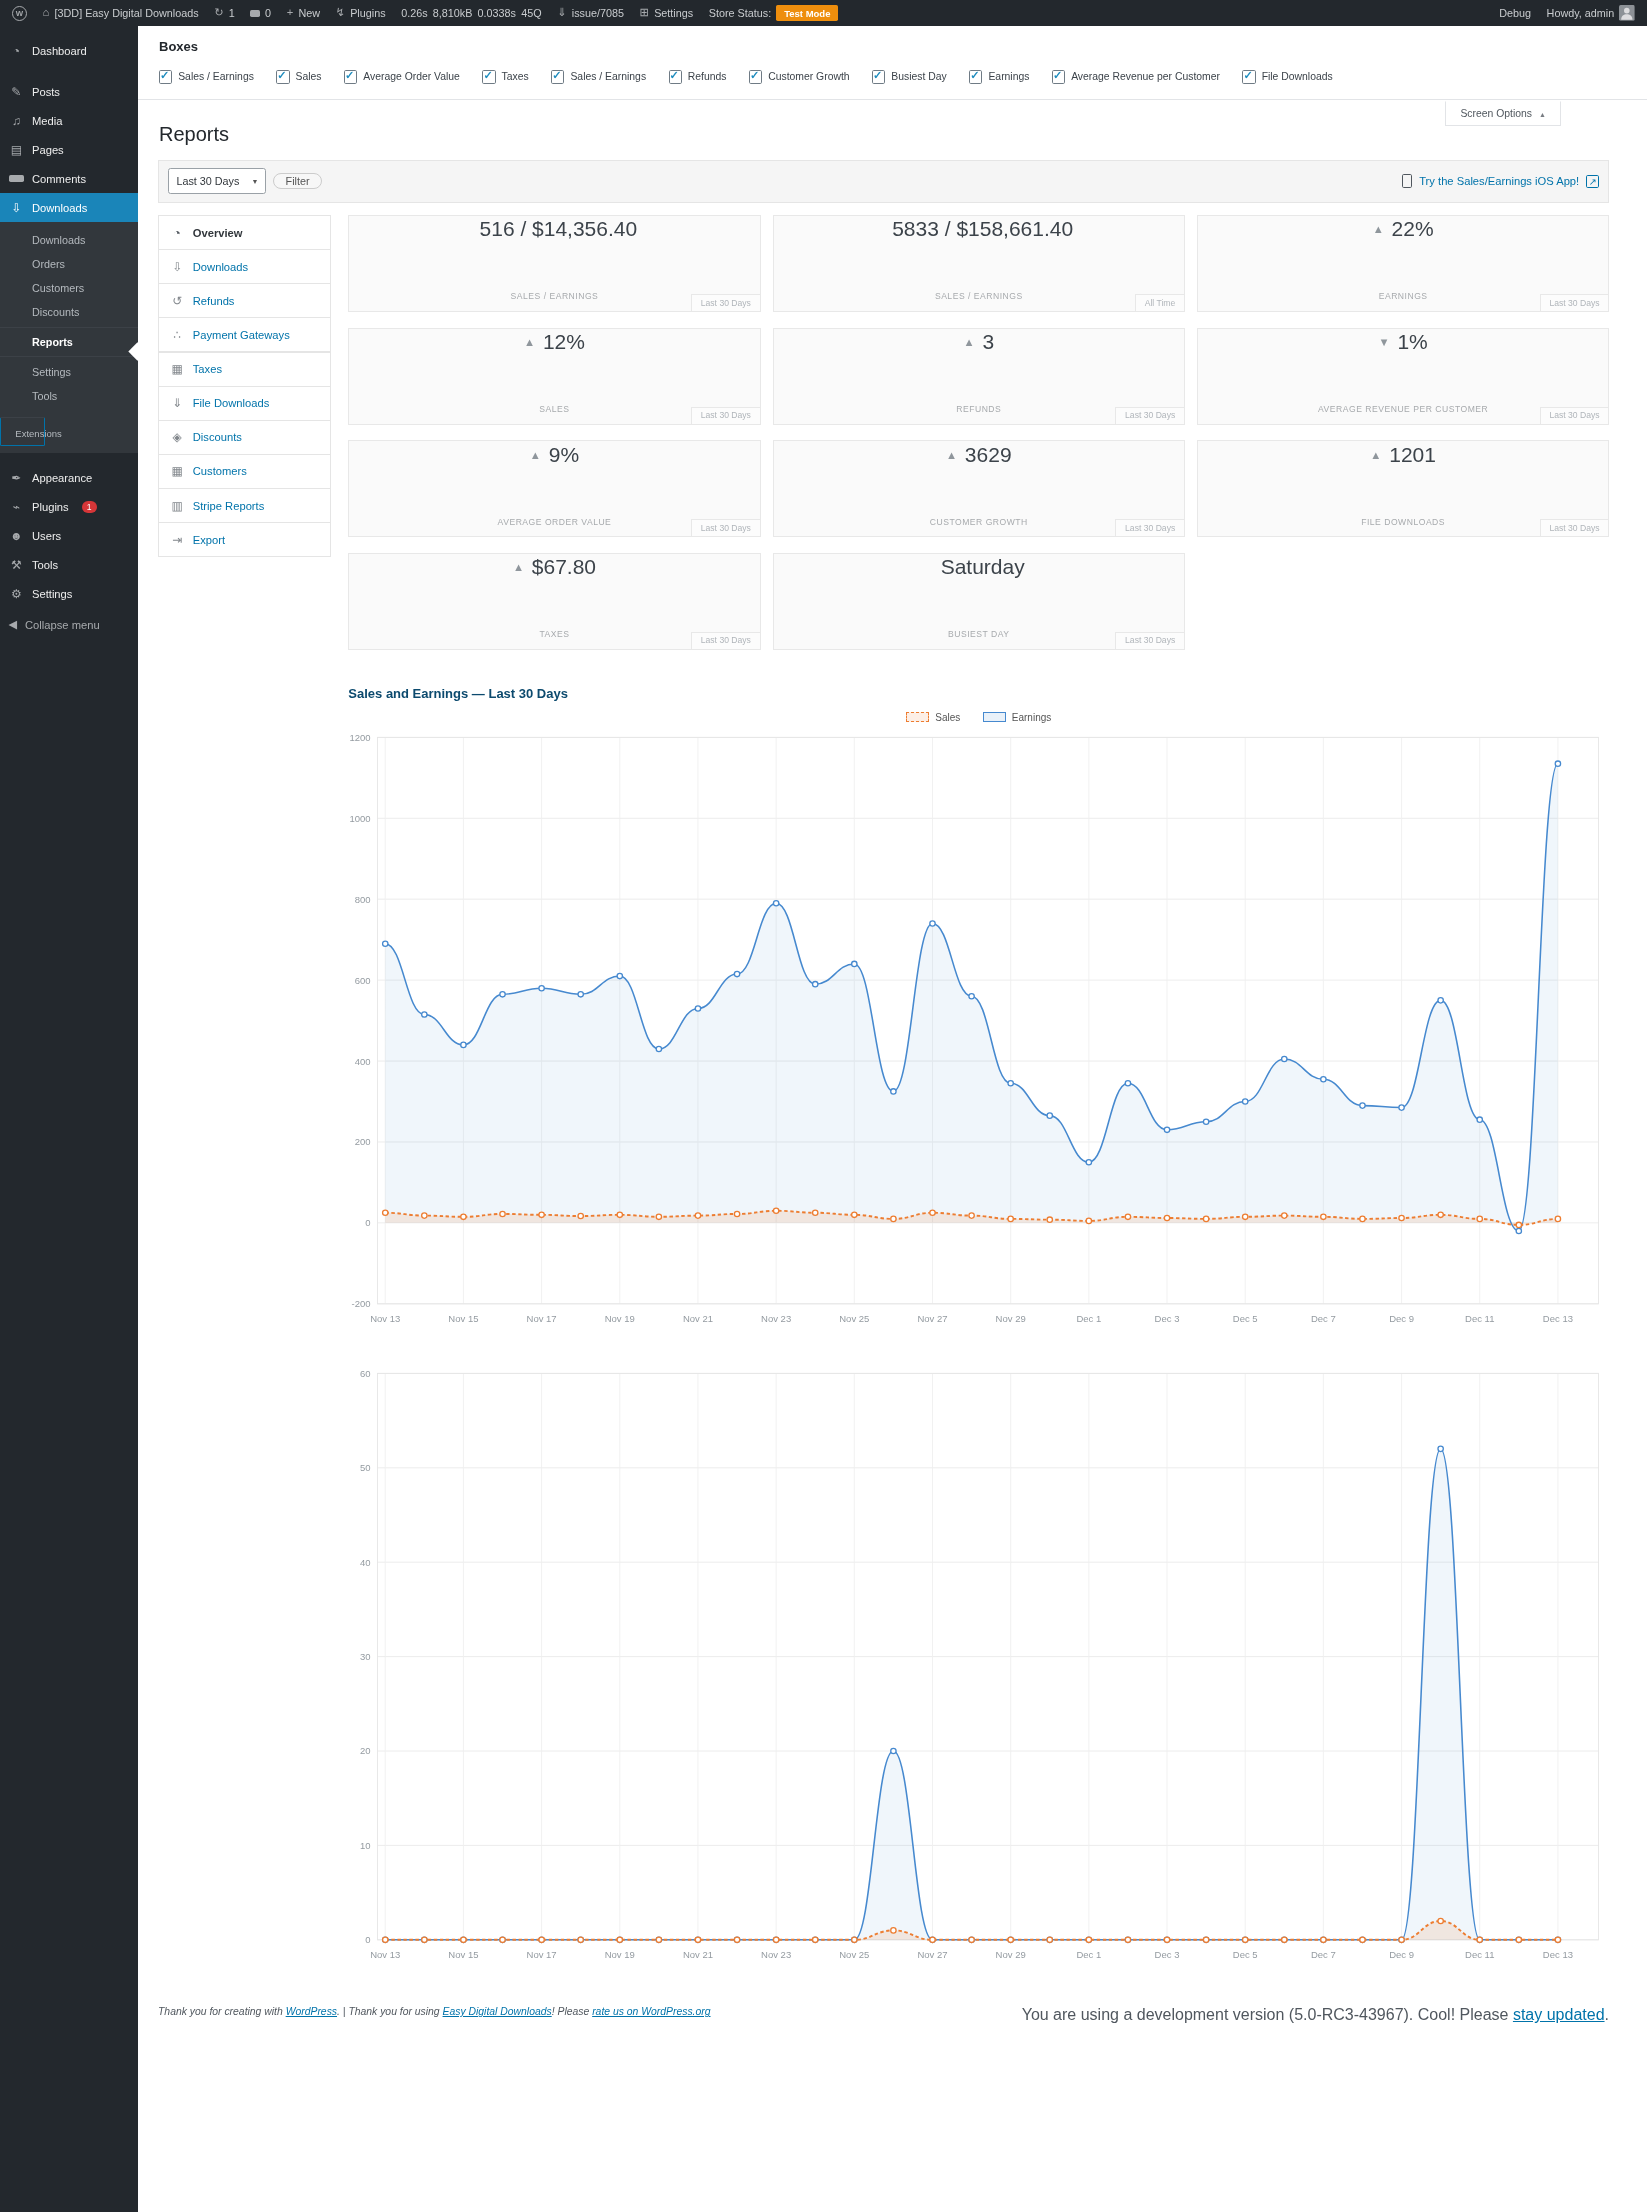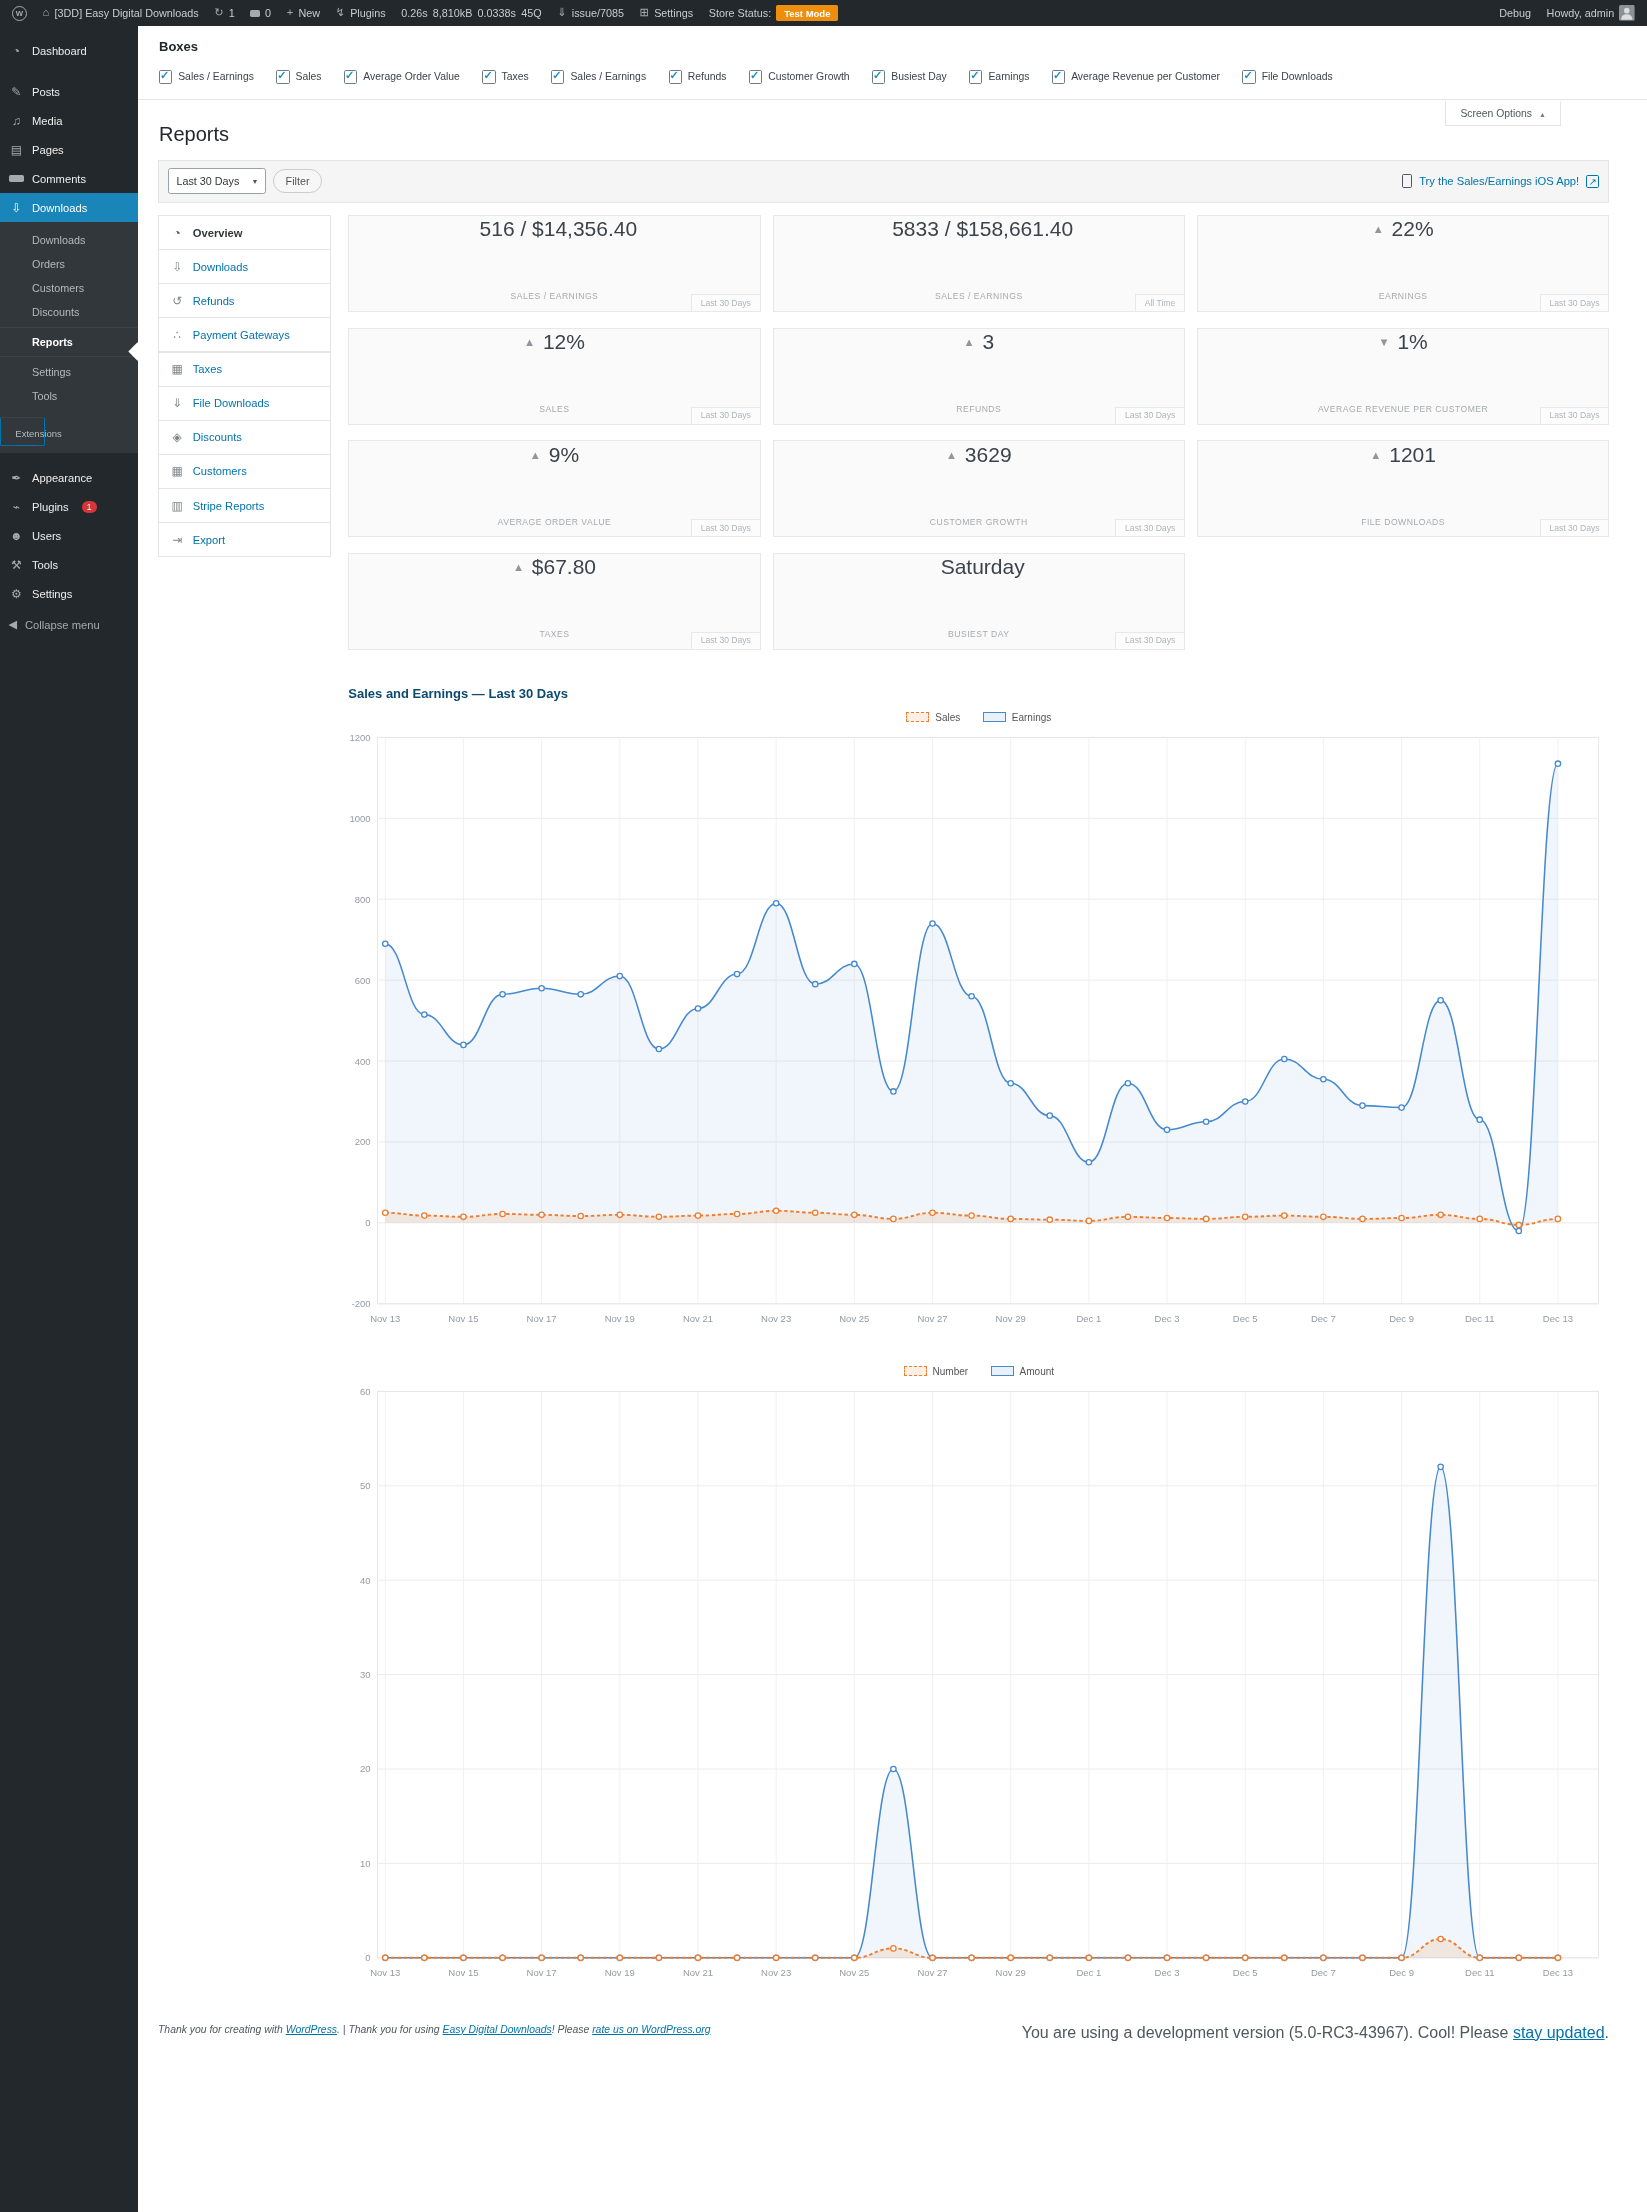--- a/index.html
+++ b/index.html
@@ -49,7 +49,7 @@
   .filter-bar{margin:3.5px 38px 0 20px;background:#f5f5f5;border:0.9px solid #e5e5e5;padding:7.8px 8.6px;display:flex;align-items:center;gap:7px;}
   .select{background:#fff;border:0.9px solid #9aa1a7;border-radius:2.6px;height:24px;display:inline-flex;align-items:center;gap:12px;padding:0 7px 0 7.8px;font-size:10.8px;color:#32373c;cursor:pointer;}
   .select .arr{font-size:7px;color:#555;}
-  .btn{background:#f7f7f7;border:0.9px solid #cccccc;border-radius:12px;height:24px;padding:0 11.2px;font-size:10.8px;color:#555;cursor:pointer;}
+  .btn{background:#f7f7f7;border:0.9px solid #cccccc;border-radius:12px;height:16px;padding:0 11.2px;font-size:10.8px;color:#555;cursor:pointer;}
   .ios-link{margin-left:auto;display:flex;align-items:center;gap:7px;color:#0073aa;font-size:11.2px;cursor:pointer;}
   .phone{width:7.8px;height:12px;border:1.3px solid #50575e;border-radius:1.7px;display:inline-block;}
   .ext{font-size:9.5px;border:1.3px solid #0073aa;border-radius:1.7px;width:11.2px;height:11.2px;display:inline-flex;align-items:center;justify-content:center;line-height:1;}

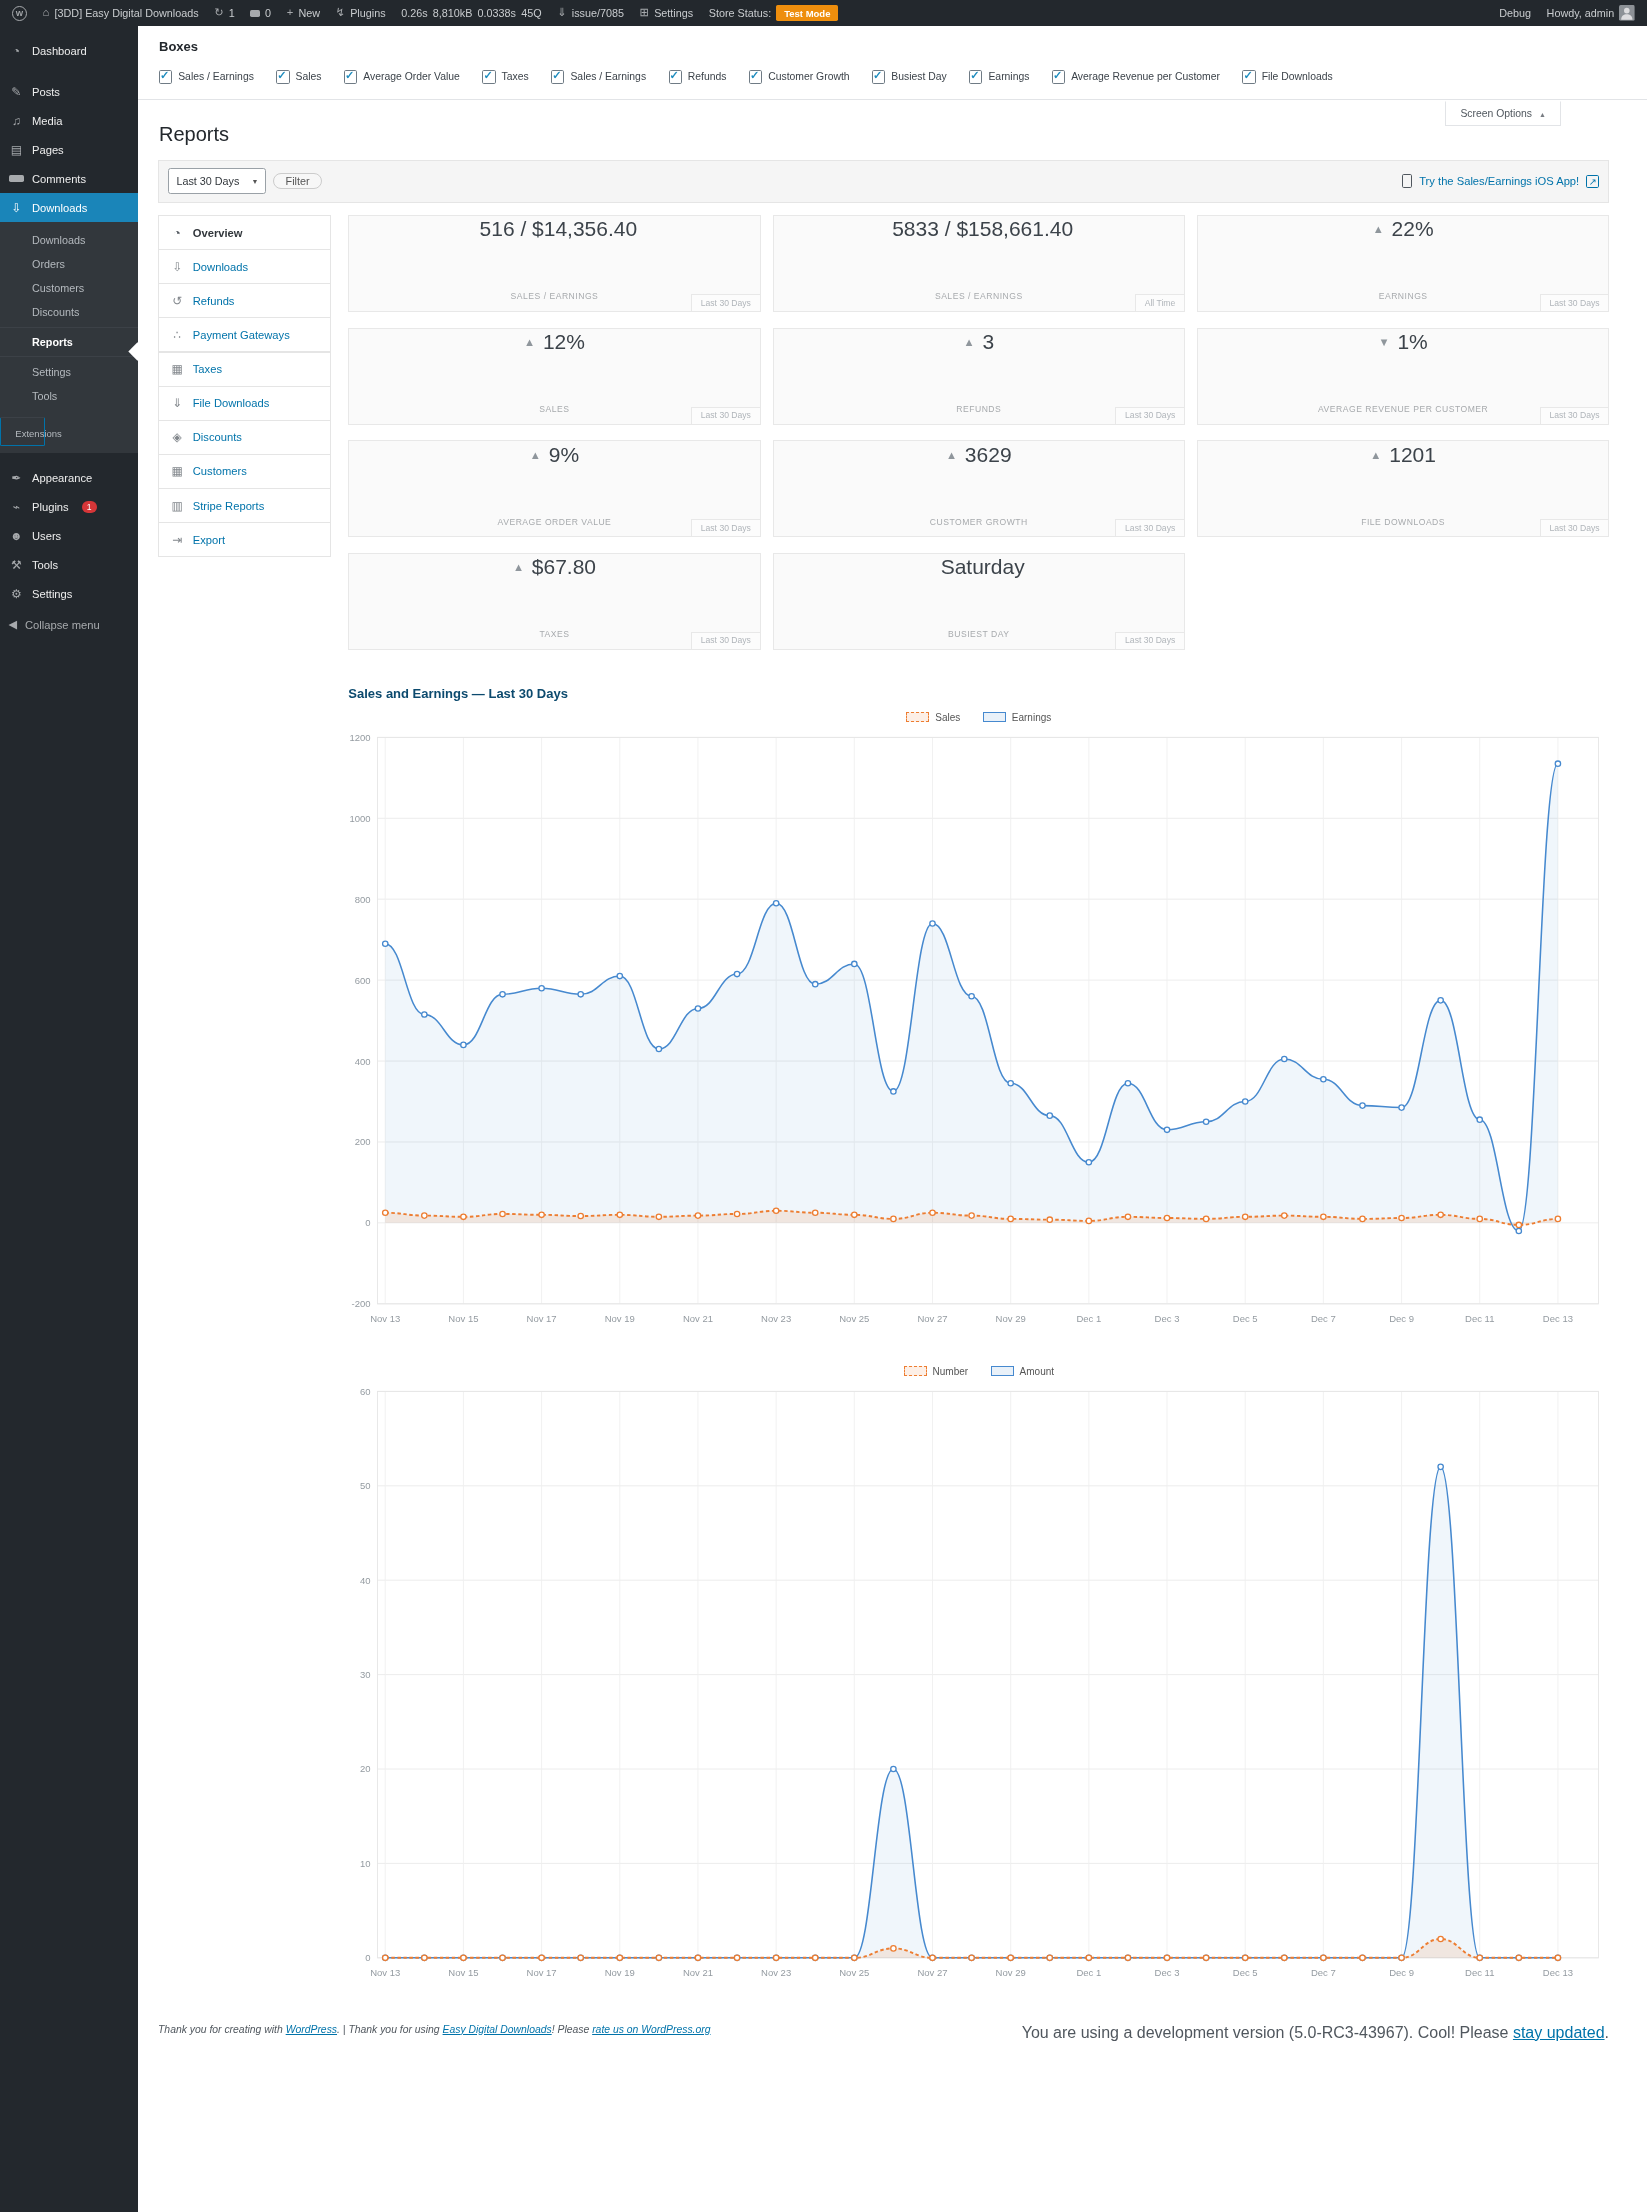--- a/index.html
+++ b/index.html
@@ -546,16 +546,6 @@
         </div>
 
         <div class="chart-block">
-          <div class="legend" id="legend-1">
-            <span class="legend-item">
-                <span class="swatch" style="border-color: rgb(237, 125, 49); border-style: dashed; background: rgba(237, 125, 49, 0.12);"></span>
-                <span>Number</span>
-              </span>
-            <span class="legend-item">
-                <span class="swatch" style="border-color: rgb(70, 137, 207); border-style: solid; background: rgba(70, 137, 207, 0.12);"></span>
-                <span>Amount</span>
-              </span>
-          </div>
           <svg class="chart" id="chart-1" viewBox="0 0 1458 710" width="1261" height="614">
               <line x1="34" y1="667" x2="1446" y2="667" stroke="#e9e9e9"></line>
               <text class="tick" x="26" y="671" text-anchor="end">0</text>

